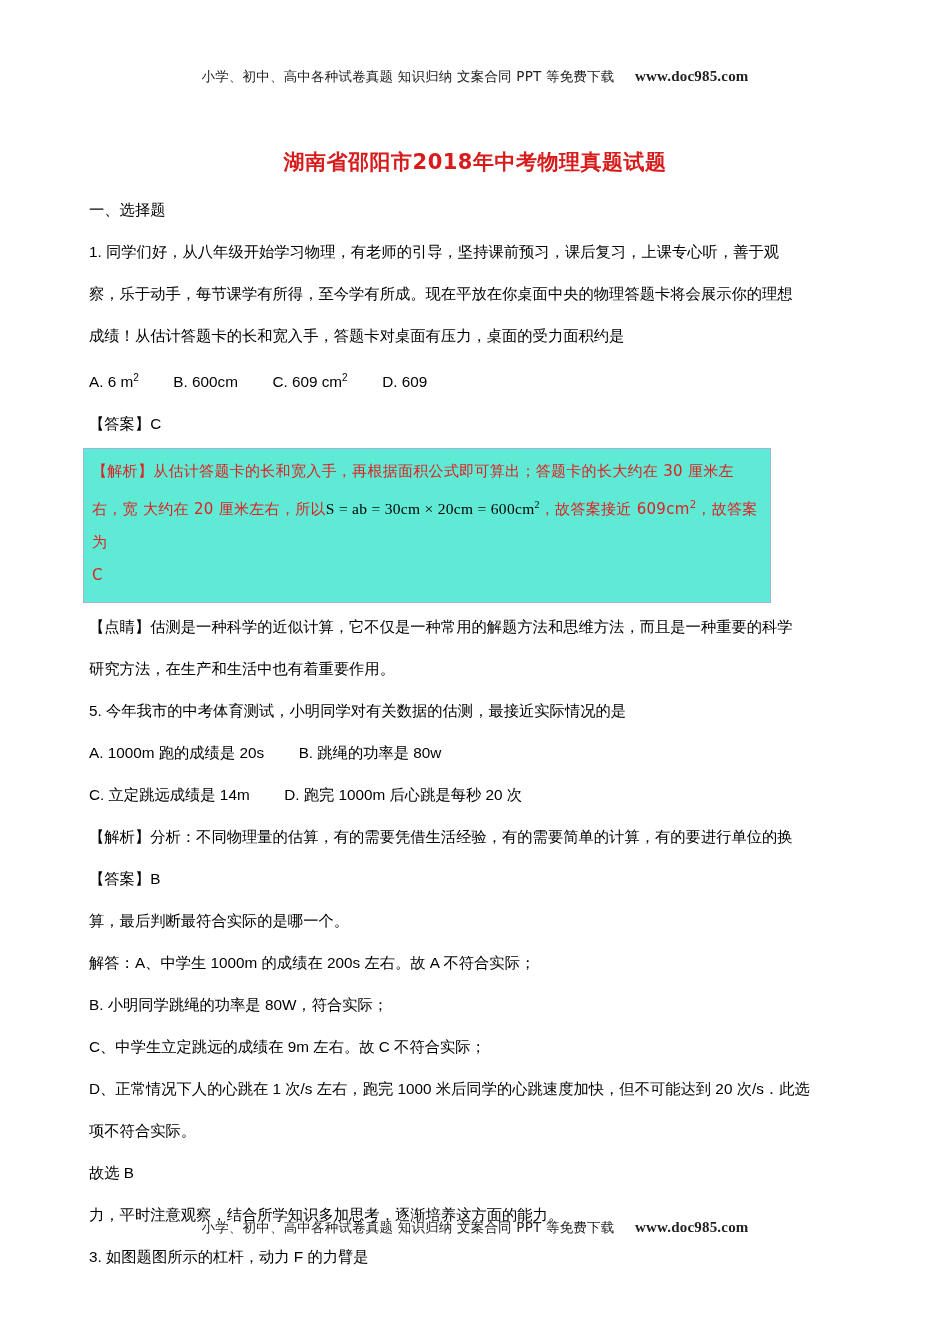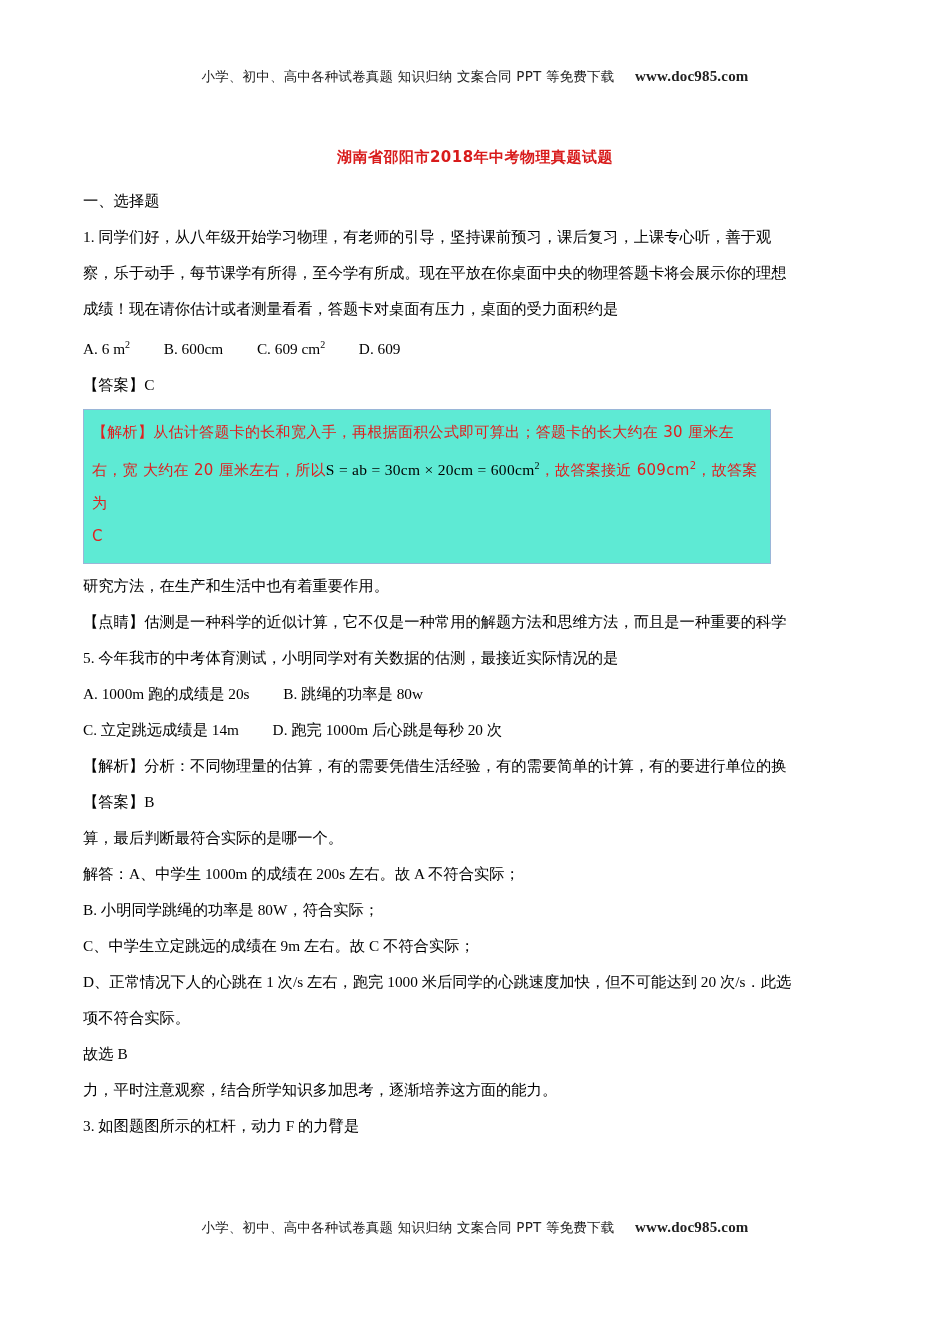--- a/index.html
+++ b/index.html
@@ -49,7 +49,7 @@
     margin: 0 0 16px 0;
     text-align: center;
     color: #d81b1b;
-    font-size: 15px;
+    font-size: 21px;
     font-weight: bold;
     font-family: "DejaVu Sans", sans-serif;
     letter-spacing: 0.5px;

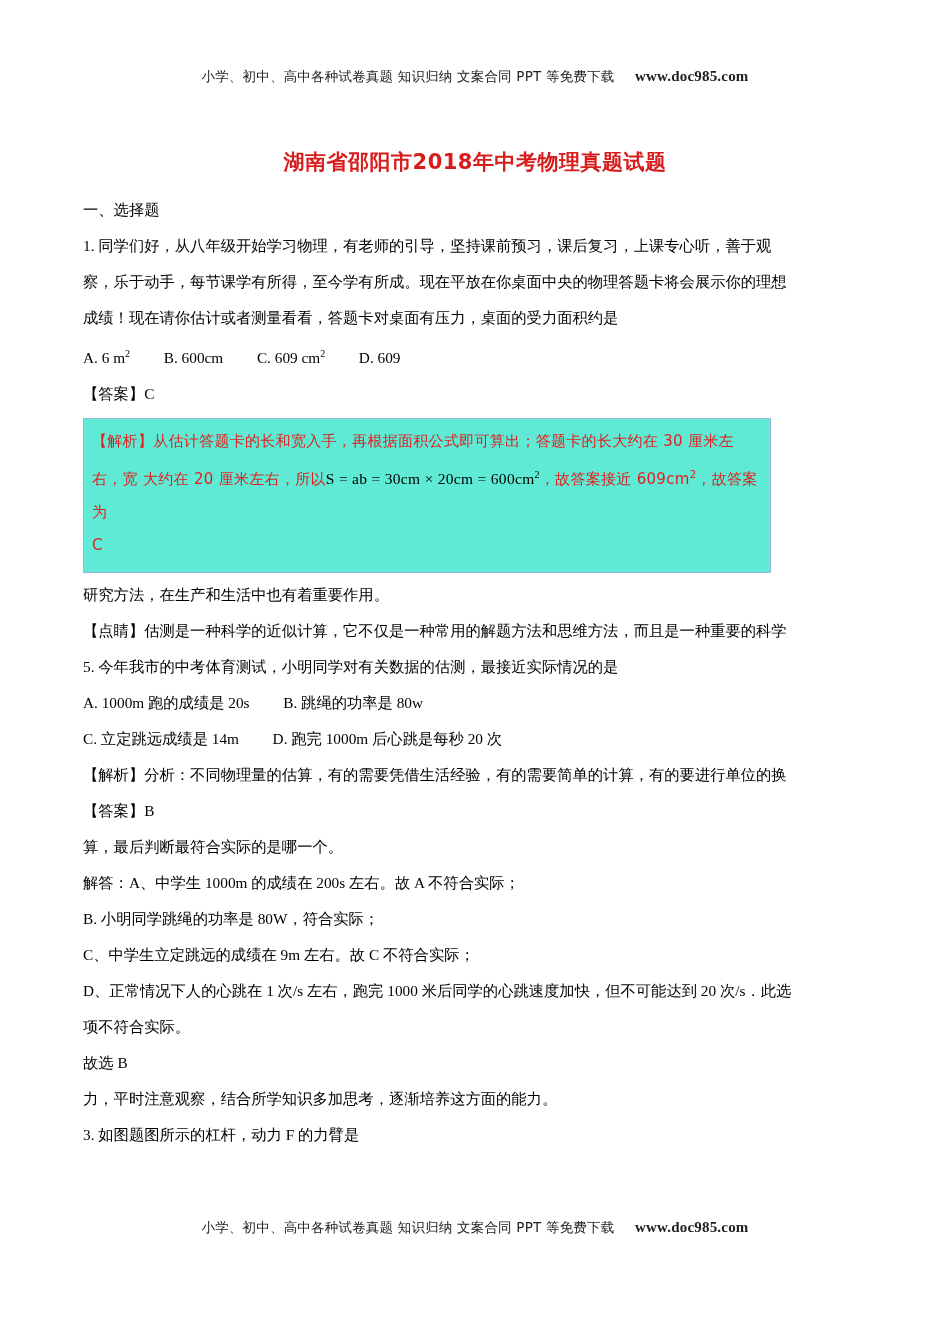--- a/index.html
+++ b/index.html
@@ -55,11 +55,11 @@
     letter-spacing: 0.5px;
   }
   p.line {
-    margin: 0;
+    margin: 6px;
     font-size: 15.3px;
     line-height: 36px;
     text-align: justify;
-    font-family: Liberation Serif, serif;
+    font-family: Liberation Sans, sans-serif;
   }
   .sup { font-size: 10px; vertical-align: super; }
   .highlight-box {

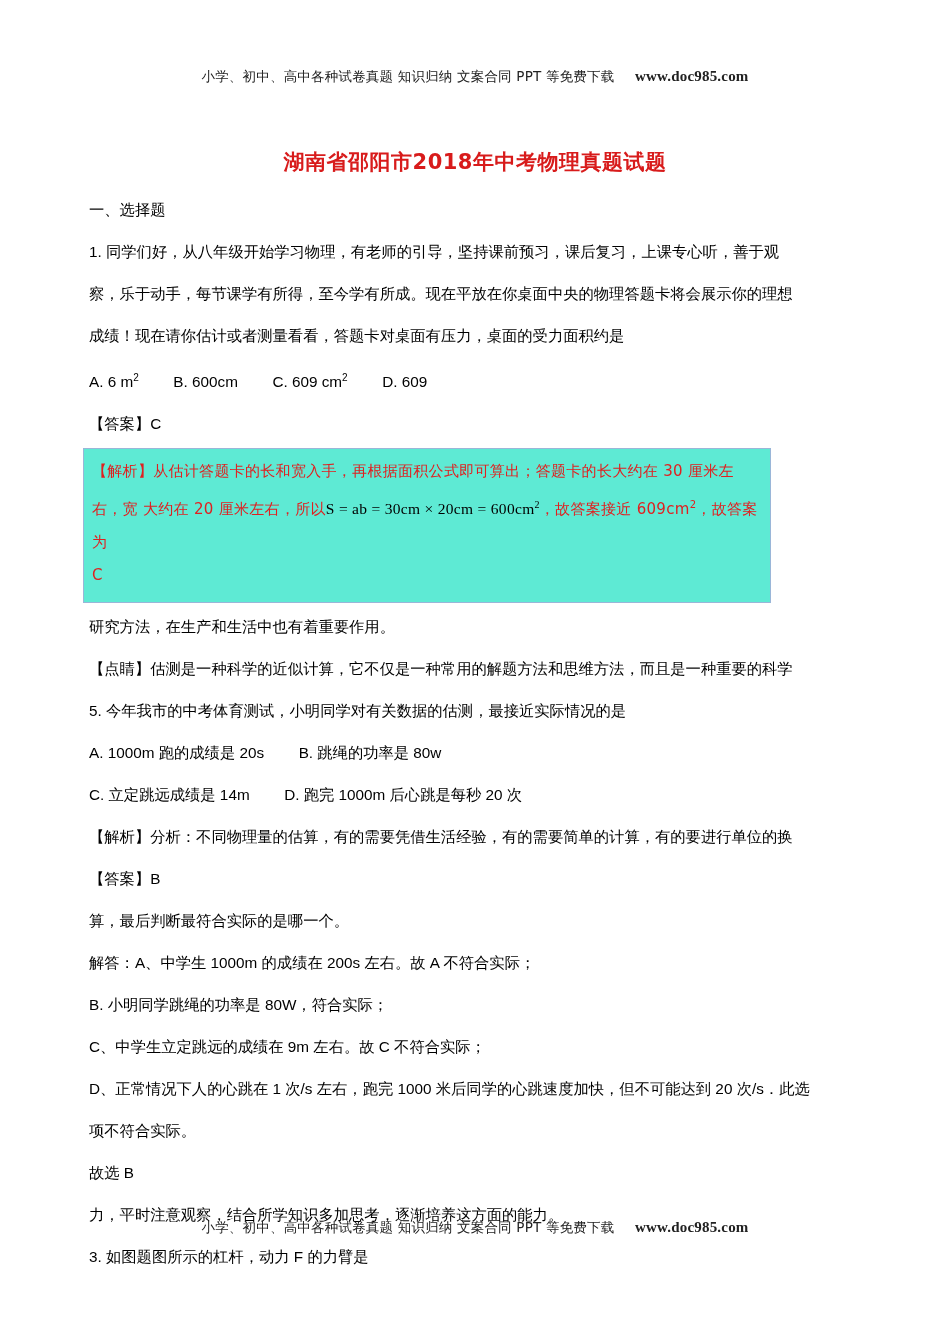--- a/index.html
+++ b/index.html
@@ -104,7 +104,7 @@
 
     <p class="line">1. 同学们好，从八年级开始学习物理，有老师的引导，坚持课前预习，课后复习，上课专心听，善于观</p>
     <p class="line">察，乐于动手，每节课学有所得，至今学有所成。现在平放在你桌面中央的物理答题卡将会展示你的理想</p>
-    <p class="line">成绩！现在请你估计或者测量看看，答题卡对桌面有压力，桌面的受力面积约是</p>
+    <p class="line">成绩！从估计答题卡的长和宽入手，答题卡对桌面有压力，桌面的受力面积约是</p>
 
     <p class="line">
       <span class="nowrap"><span>A. 6 m</span><span class="sup">2</span></span>

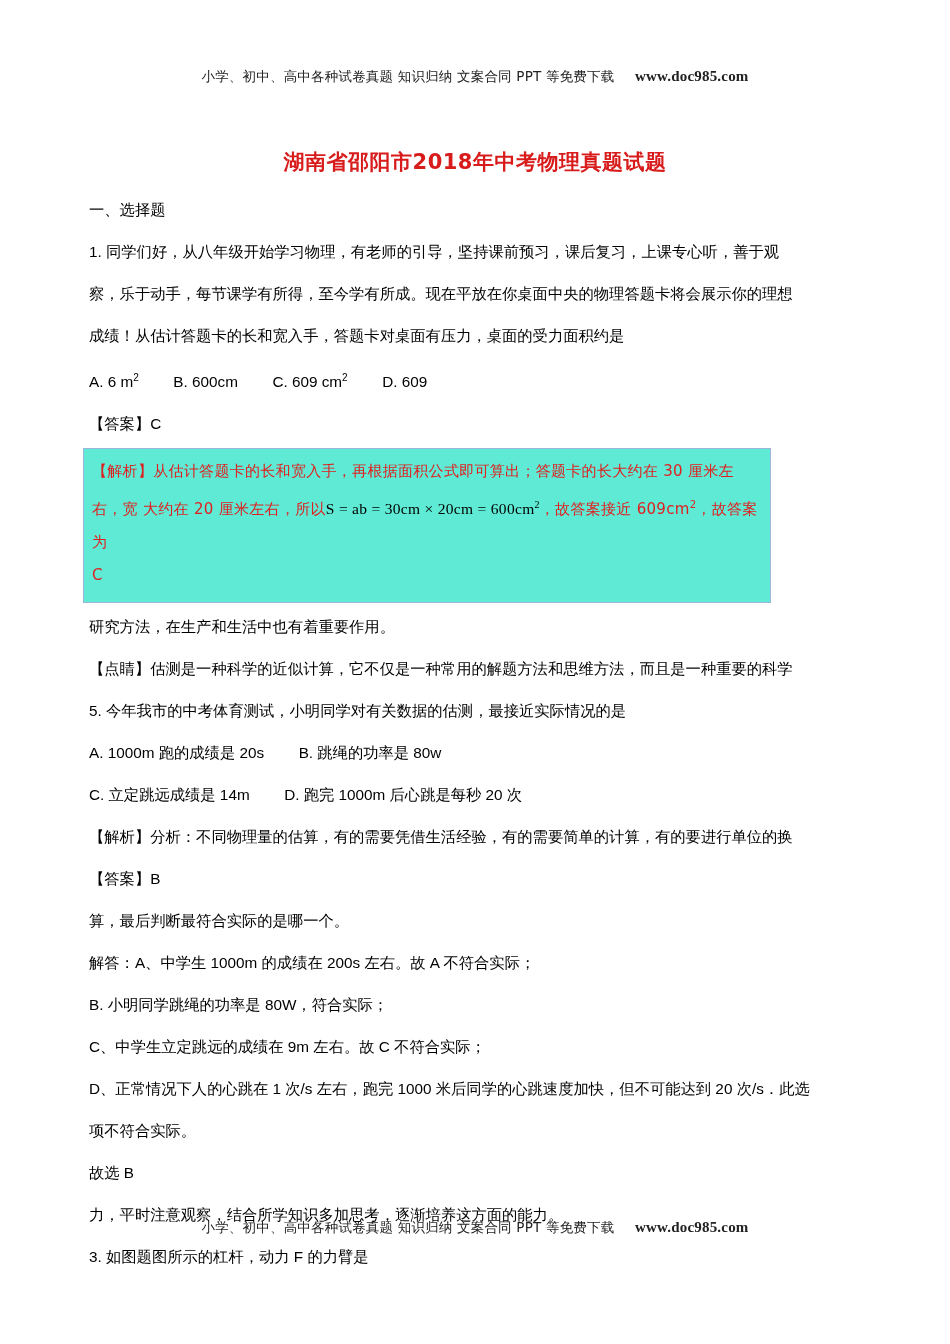--- a/index.html
+++ b/index.html
@@ -127,8 +127,8 @@
       </div>
     </div>
 
+    <p class="line">【点睛】估测是一种科学的近似计算，它不仅是一种常用的解题方法和思维方法，而且是一种重要的科学</p>
     <p class="line">研究方法，在生产和生活中也有着重要作用。</p>
-    <p class="line">【点睛】估测是一种科学的近似计算，它不仅是一种常用的解题方法和思维方法，而且是一种重要的科学</p>
 
     <p class="line">5. 今年我市的中考体育测试，小明同学对有关数据的估测，最接近实际情况的是</p>
     <p class="line">

